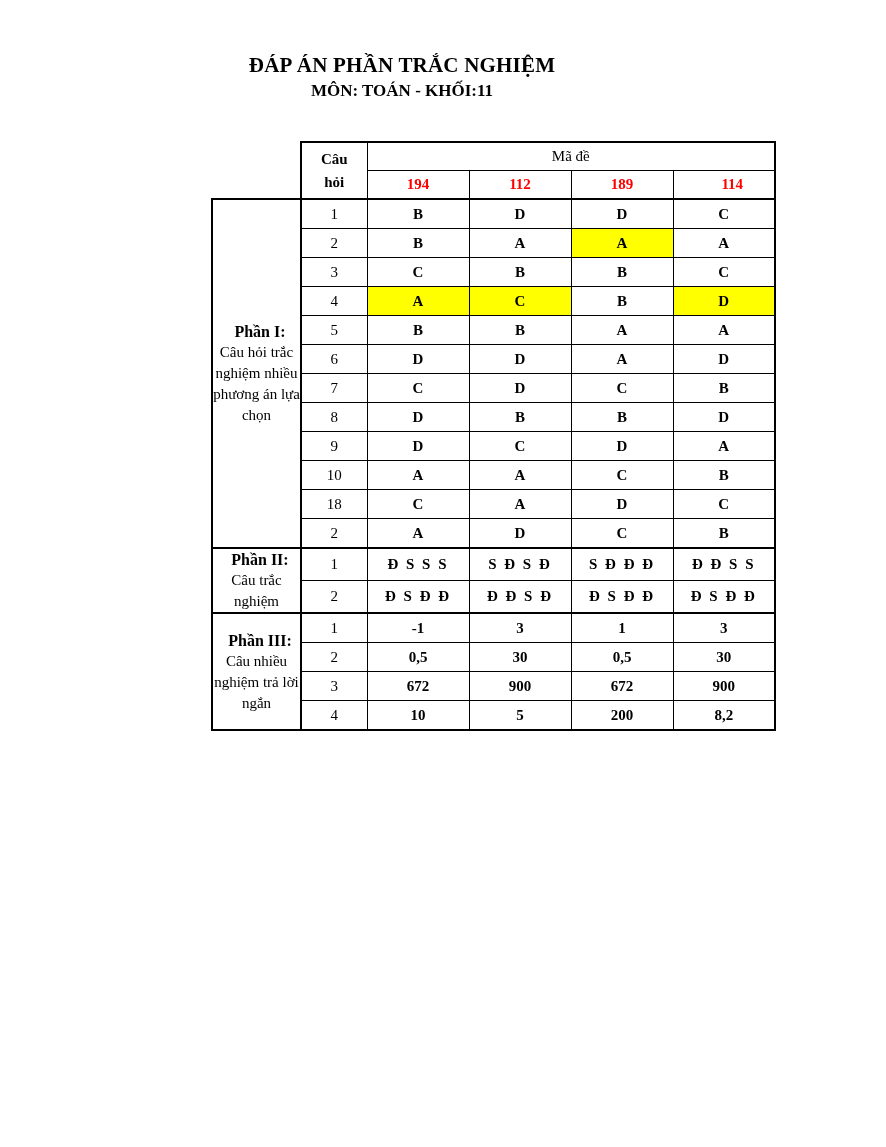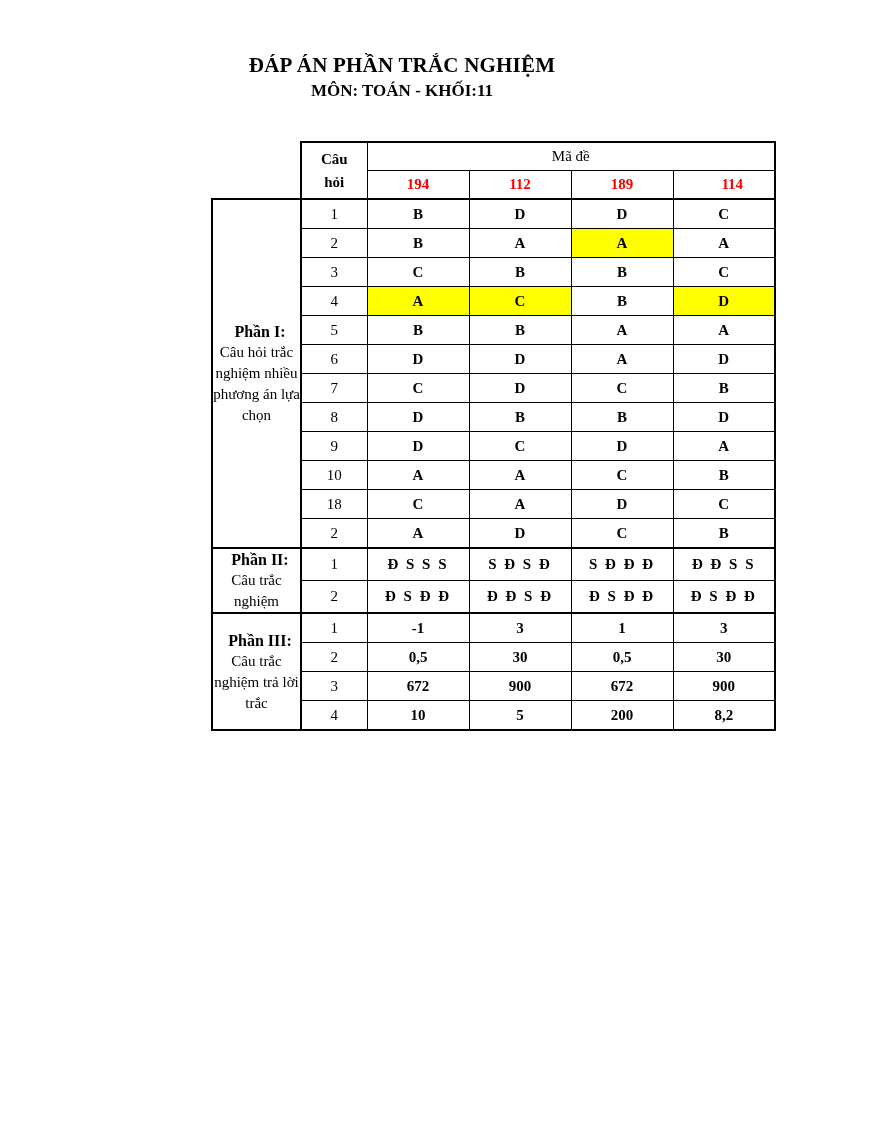--- a/index.html
+++ b/index.html
@@ -284,7 +284,7 @@
         <tr class="row-partstart">
           <td class="cell-section" rowspan="4">
             <span class="sec-title">Phần III:</span>
-            <span class="sec-desc">Câu trắc nghiệm trả lời trắc</span>
+            <span class="sec-desc">Câu nhiều nghiệm trả lời ngắn</span>
           </td>
           <td class="cell-qno">1</td>
           <td class="cell-ans">-1</td>

